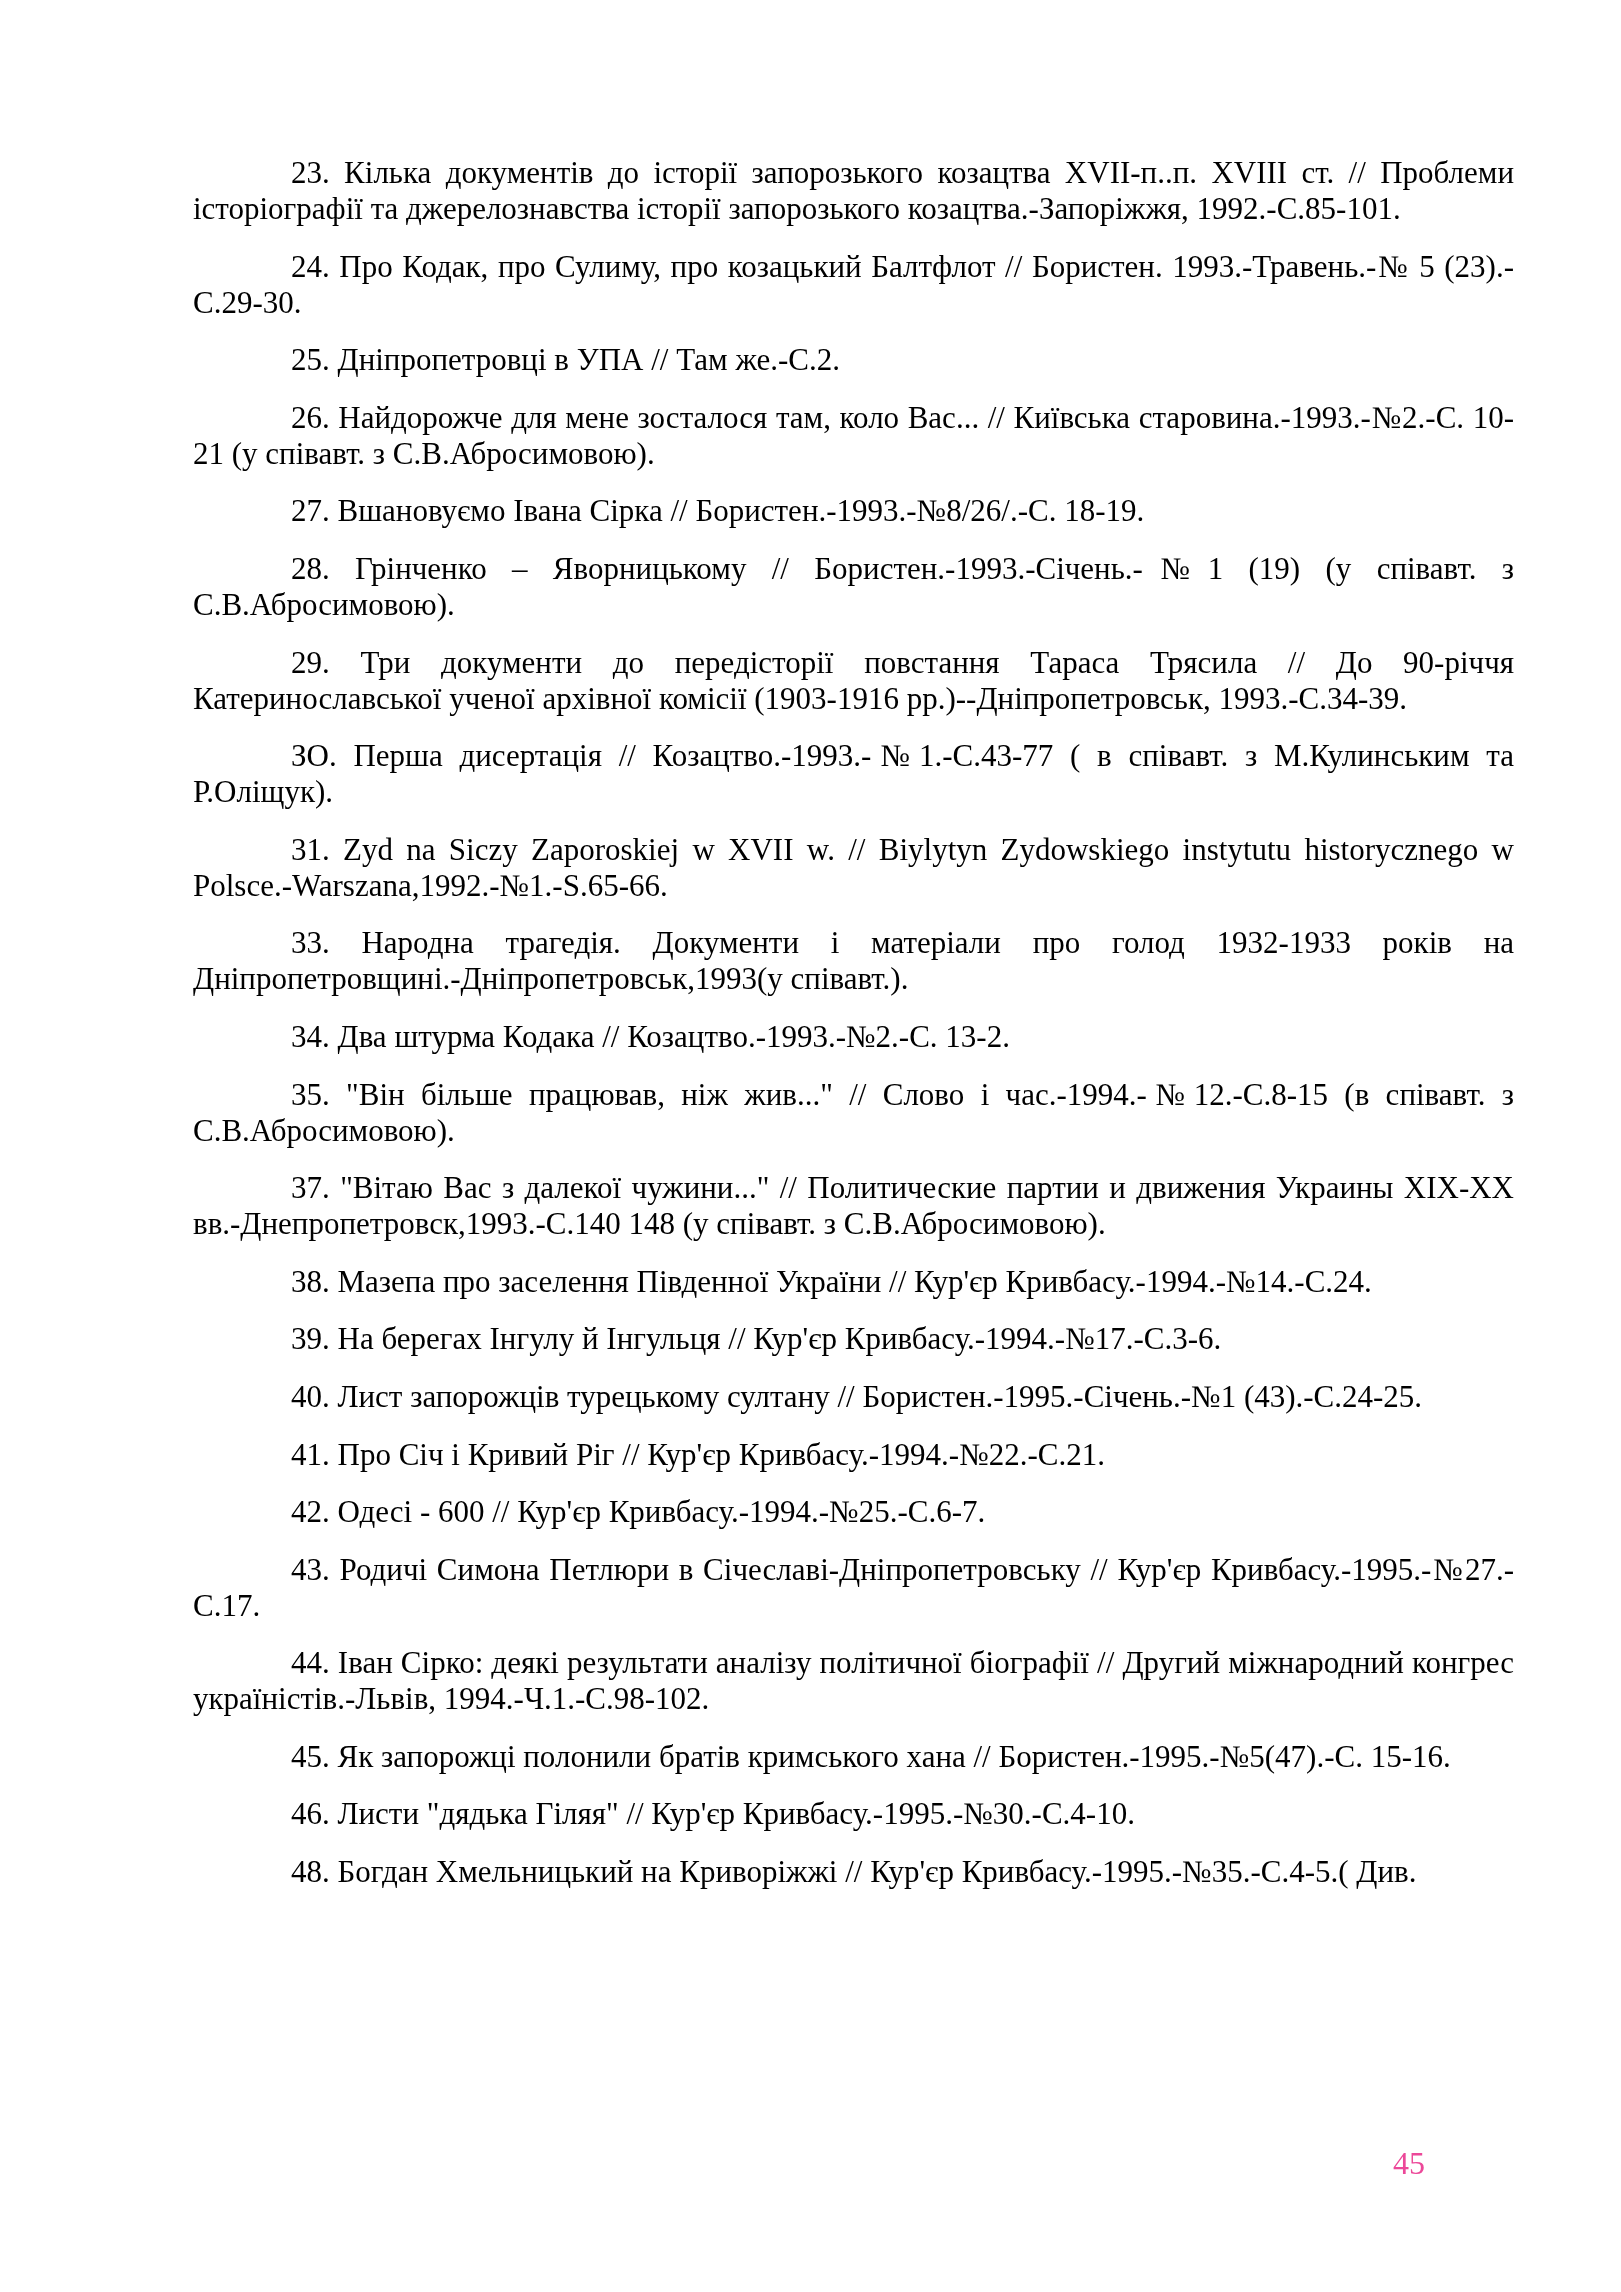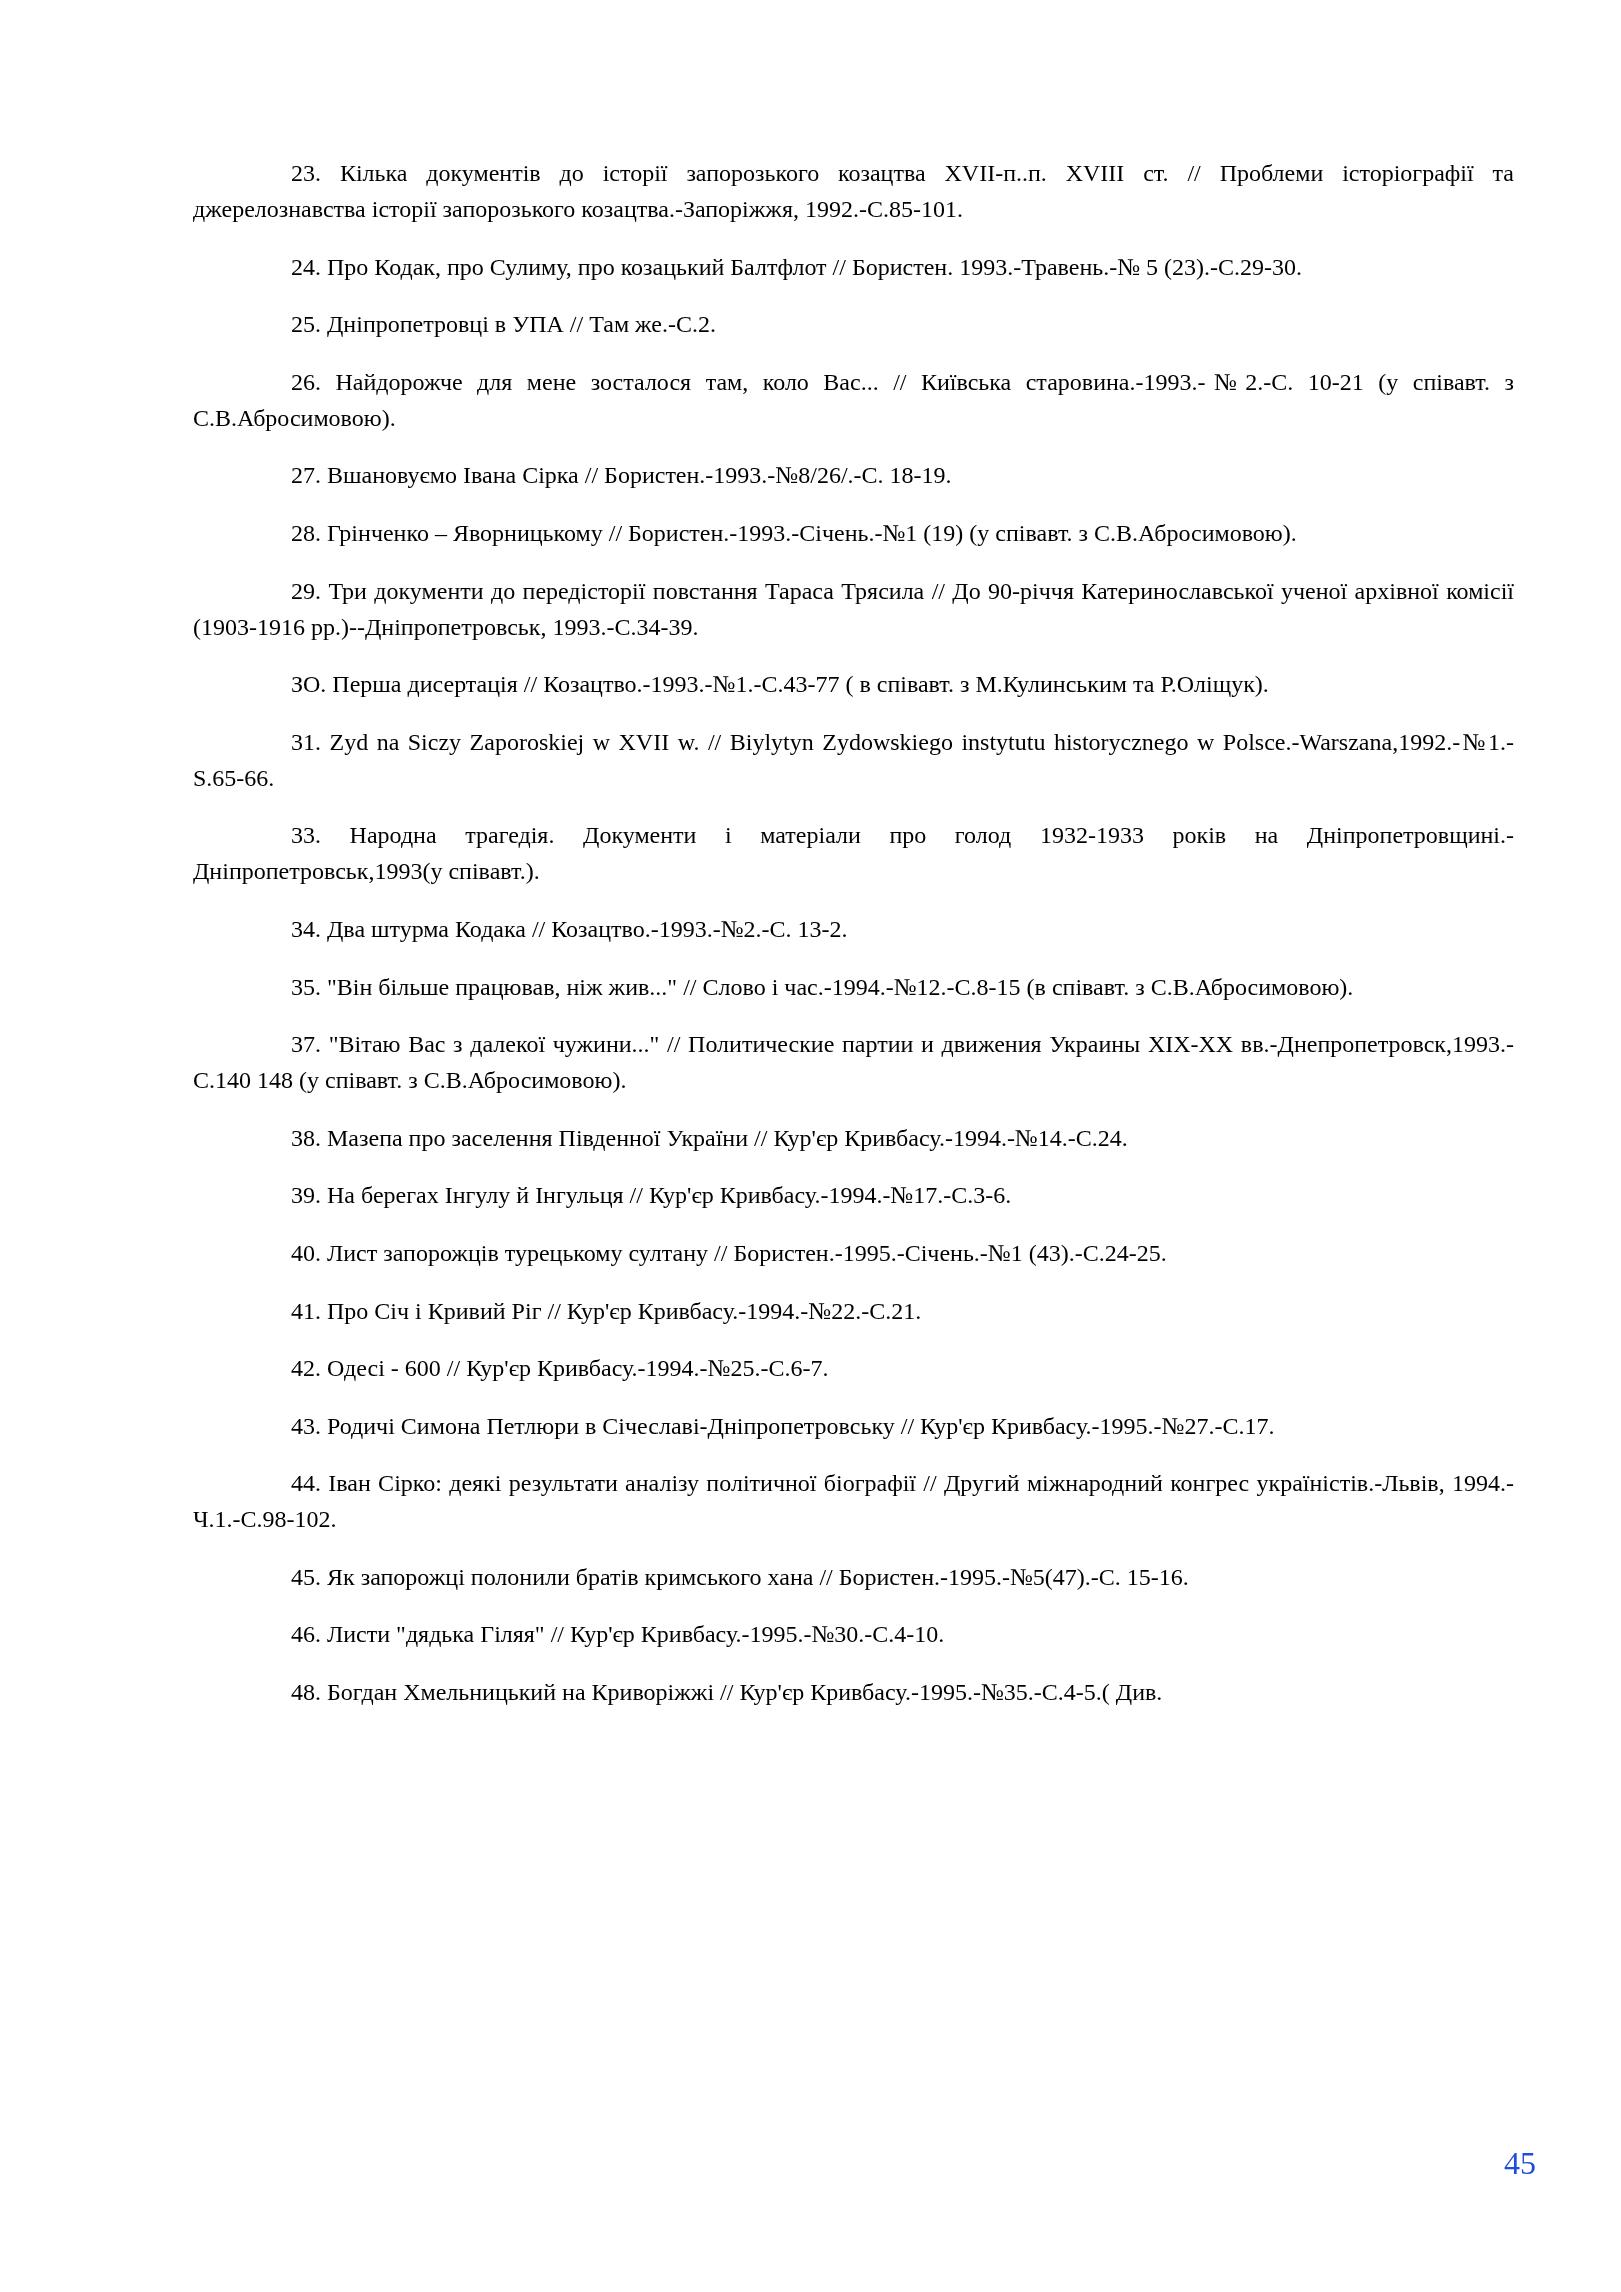--- a/index.html
+++ b/index.html
@@ -10,7 +10,7 @@
       top: 155px;
       width: 1321px;
       font-family: "Liberation Serif", "DejaVu Serif", serif;
-      font-size: 24px;
+      font-size: 31px;
       line-height: 36px;
       color: #000000;
     }

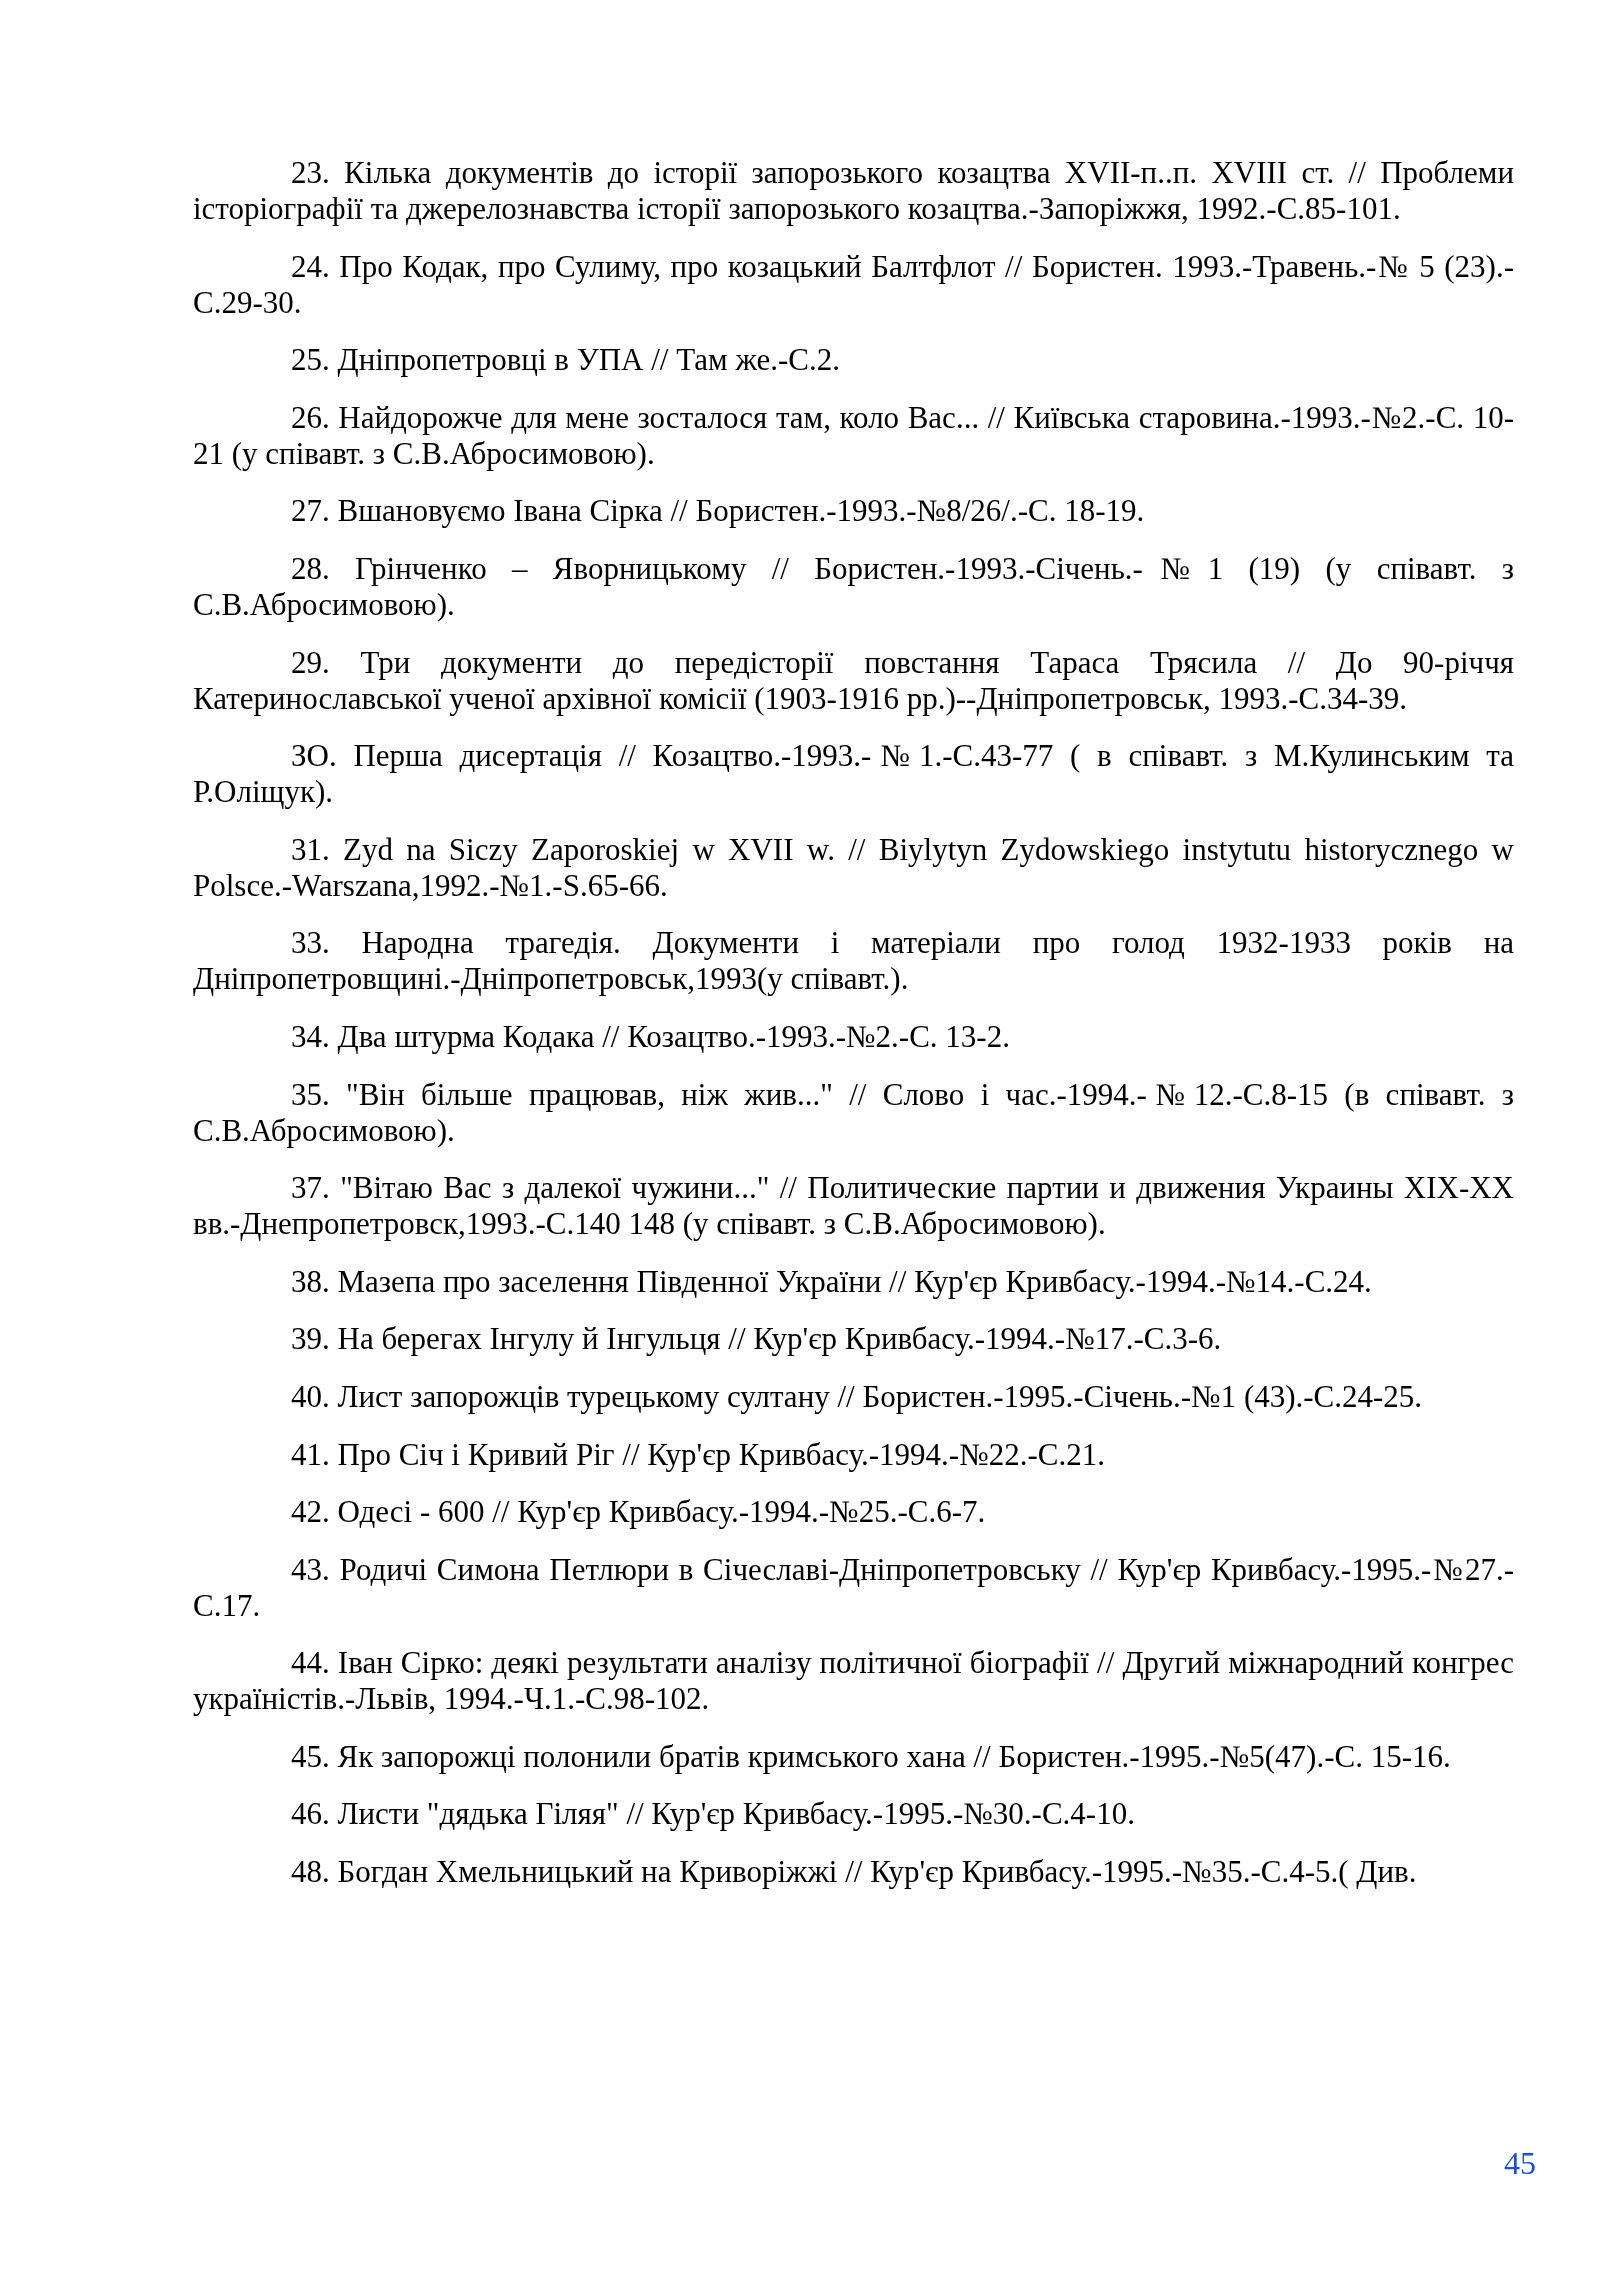--- a/index.html
+++ b/index.html
@@ -21,11 +21,11 @@
     }
     .page-number {
       position: absolute;
-      left: 1504px;
+      left: 1393px;
       top: 2145px;
       font-family: "Liberation Serif", "DejaVu Serif", serif;
       font-size: 32px;
-      color: #1d4ed8;
+      color: #ec4899;
     }
   </style>
 </head>

